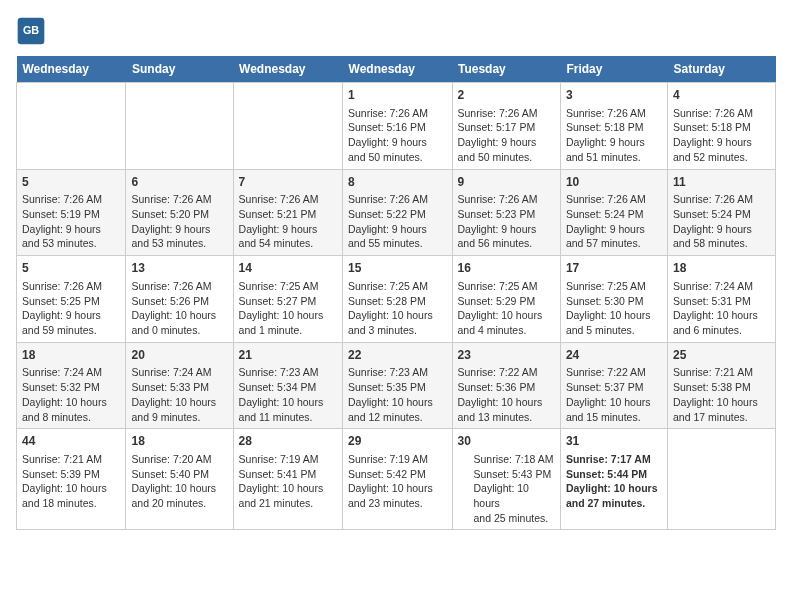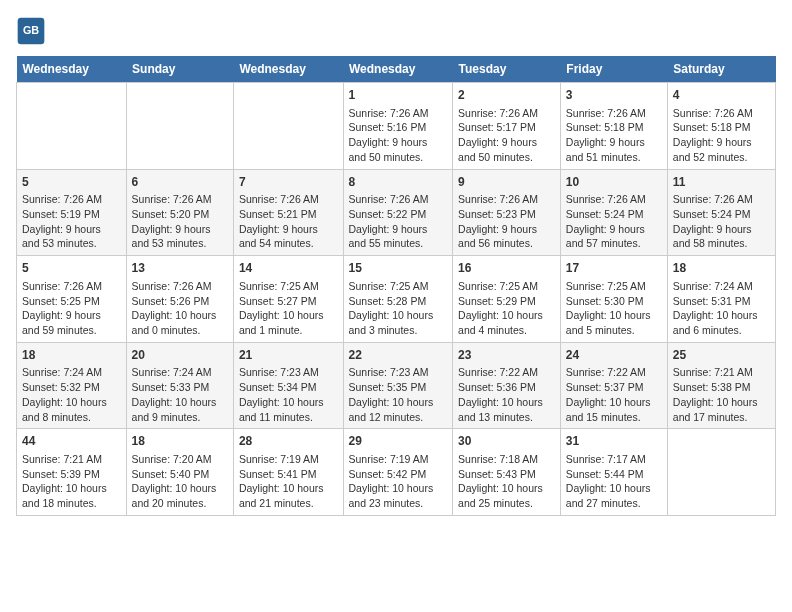--- a/index.html
+++ b/index.html
@@ -345,7 +345,7 @@
         </td>
         <td>
           <span class="day-num">30</span>
-          <div class="day-info" style="white-space: pre-line;">Sunrise: 7:18 AM
+          <div class="day-info" style="white-space: pre-line; margin-left: 16px;">Sunrise: 7:18 AM
 Sunset: 5:43 PM
 Daylight: 10 hours
 and 25 minutes.</div>

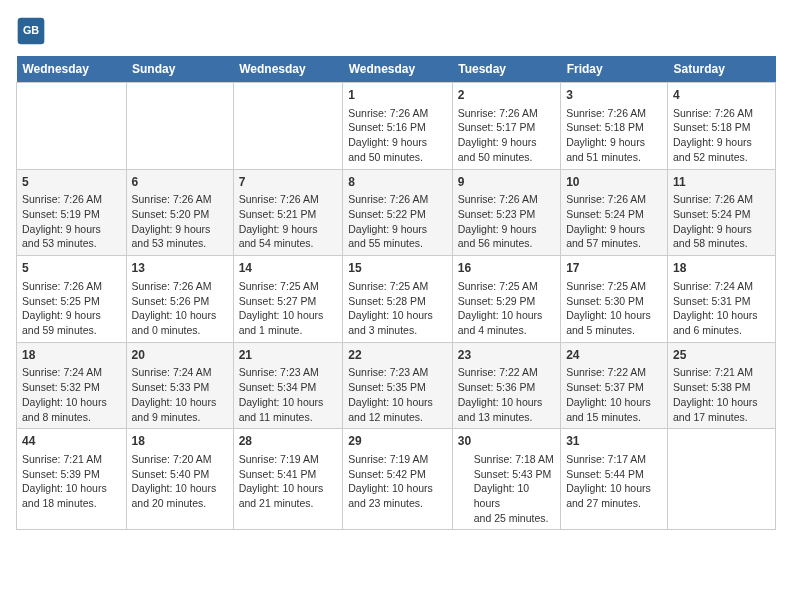--- a/index.html
+++ b/index.html
@@ -352,7 +352,7 @@
         </td>
         <td>
           <span class="day-num">31</span>
-          <div class="day-info" style="white-space: pre-line;">Sunrise: 7:17 AM
+          <div class="day-info" style="white-space: pre-line; font-weight: bold;">Sunrise: 7:17 AM
 Sunset: 5:44 PM
 Daylight: 10 hours
 and 27 minutes.</div>

